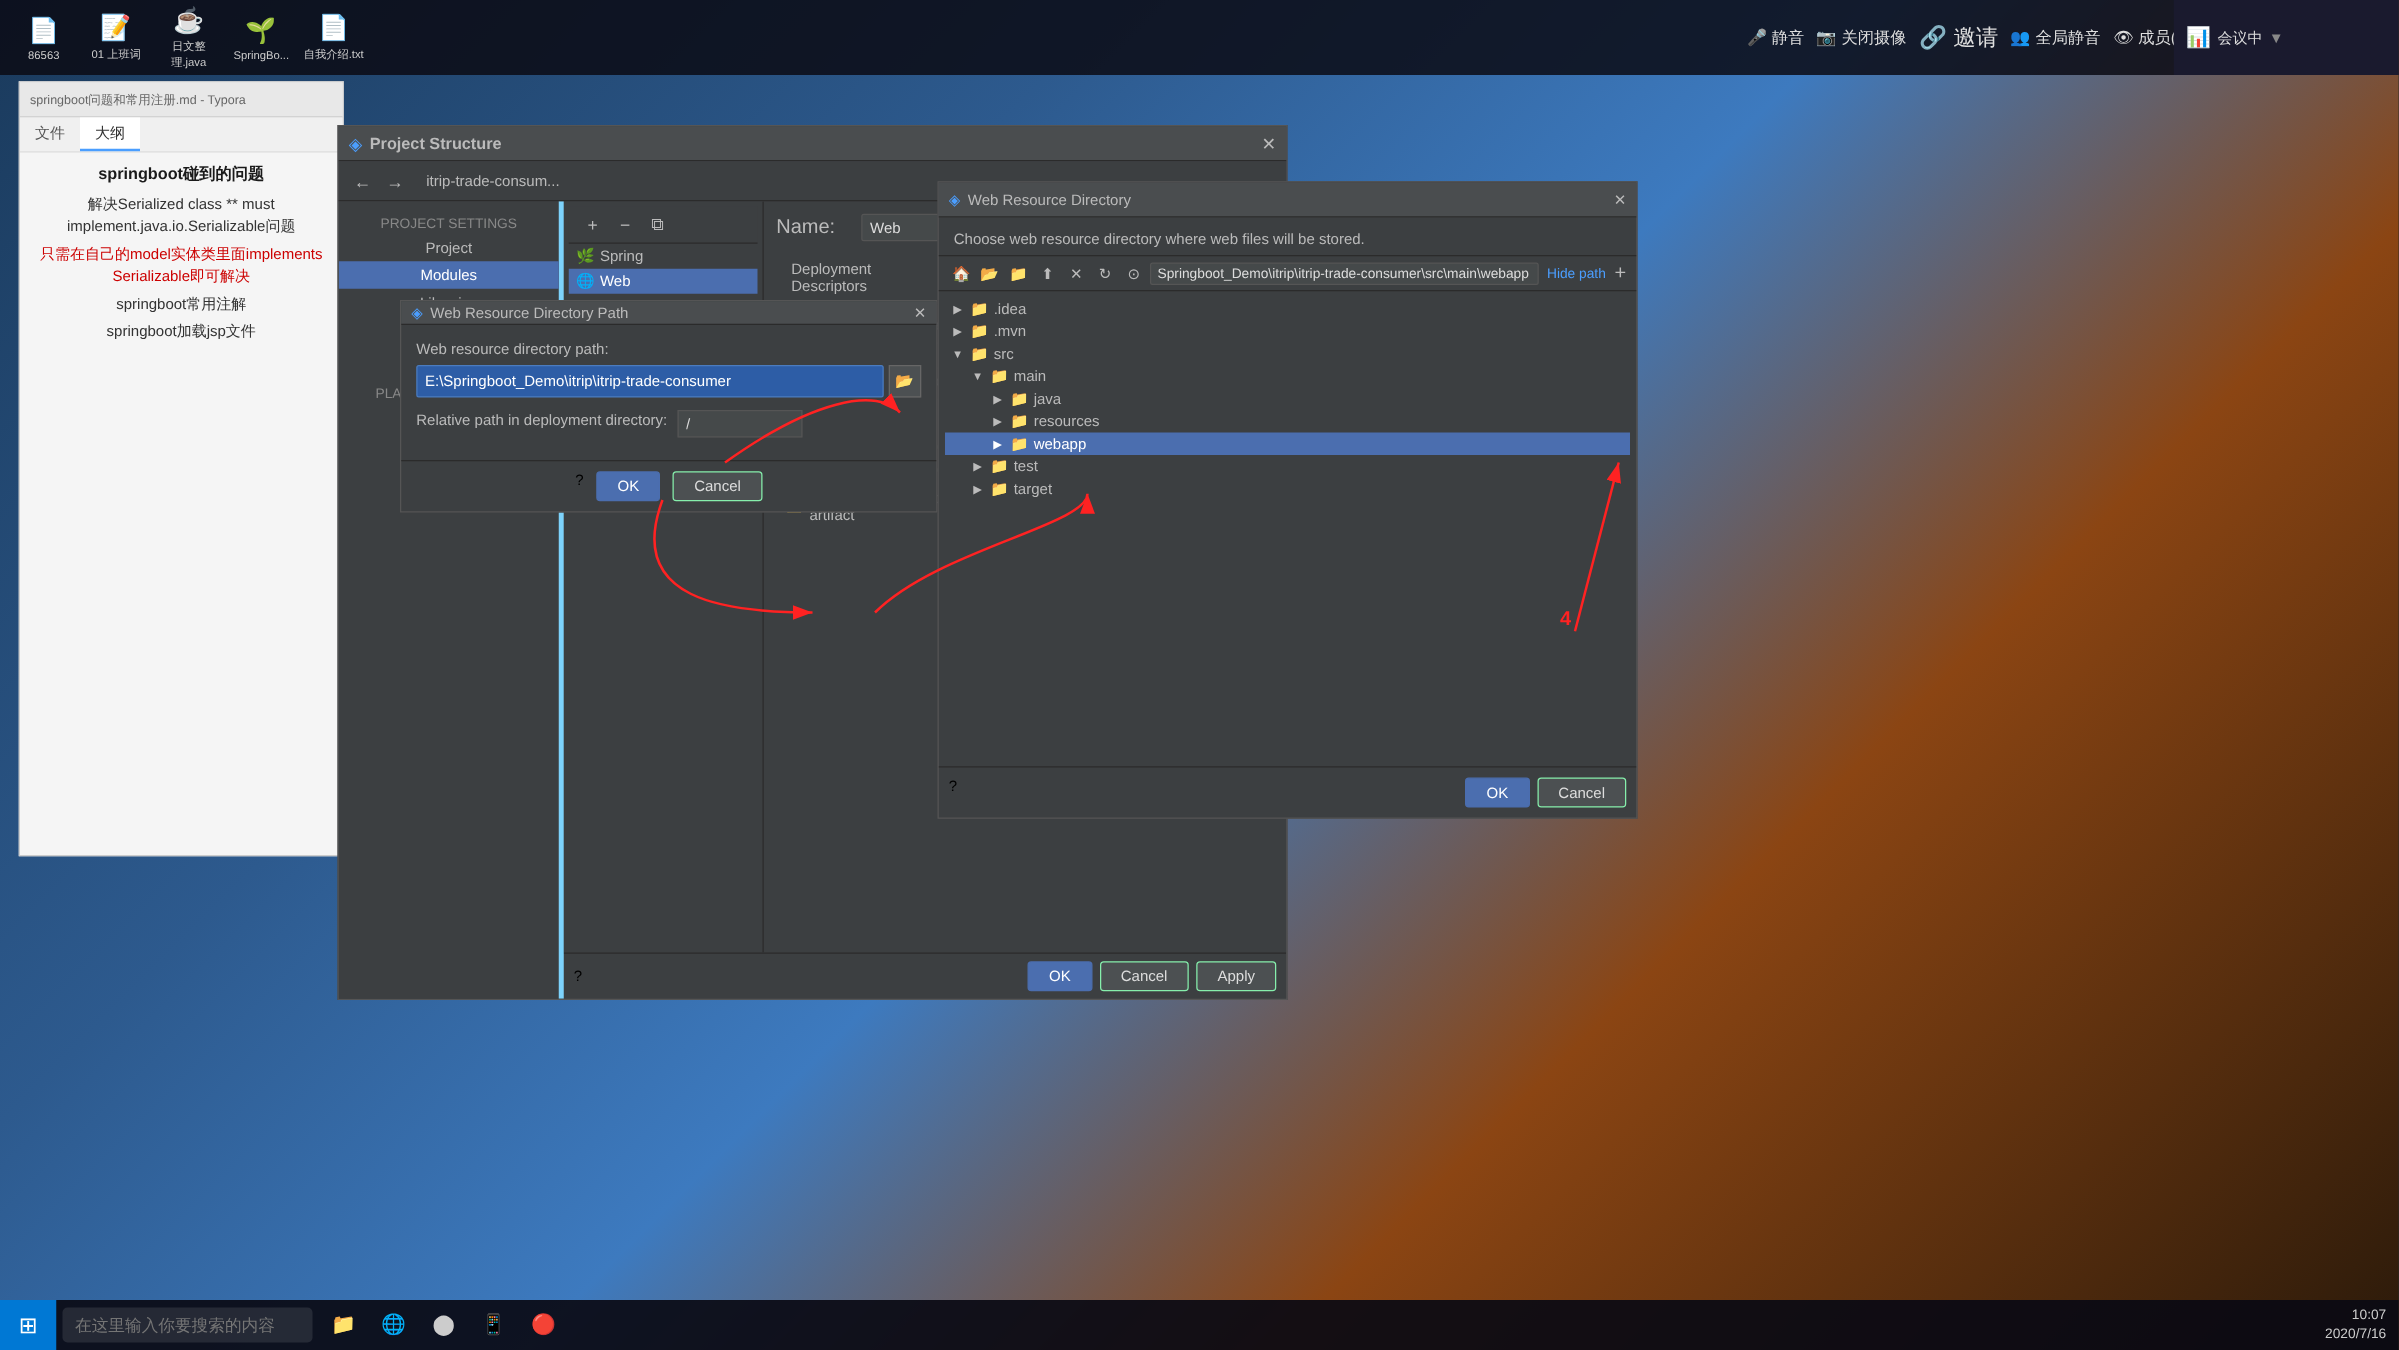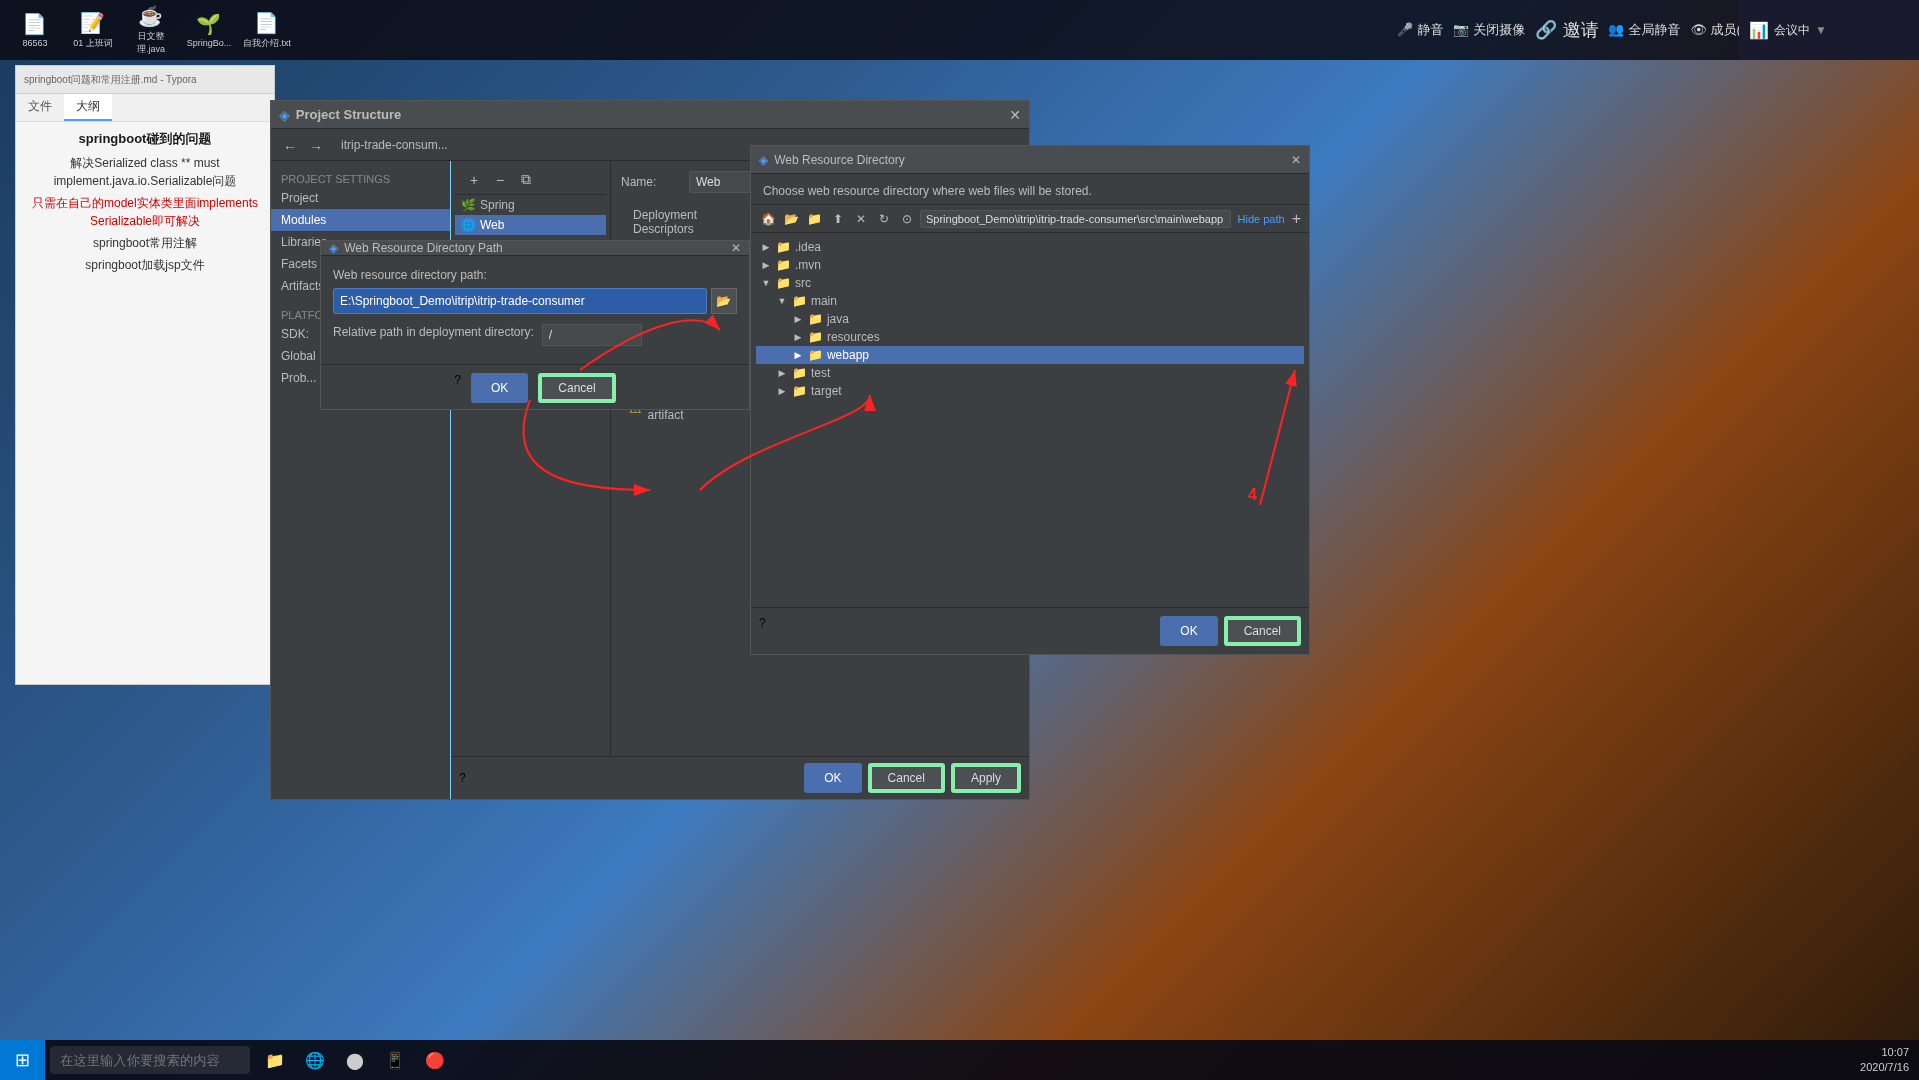--- a/index.html
+++ b/index.html
@@ -154,8 +154,9 @@
     .ps-left-panel {
       width: 180px;
       background: #3c3f41;
-      border-right: 1px solid #7dd3fc;
+      border-right: 4px solid #7dd3fc;
       padding: 8px 0;
+      text-align: center;
     }
     .ps-section-label {
       color: #888; font-size: 11px;

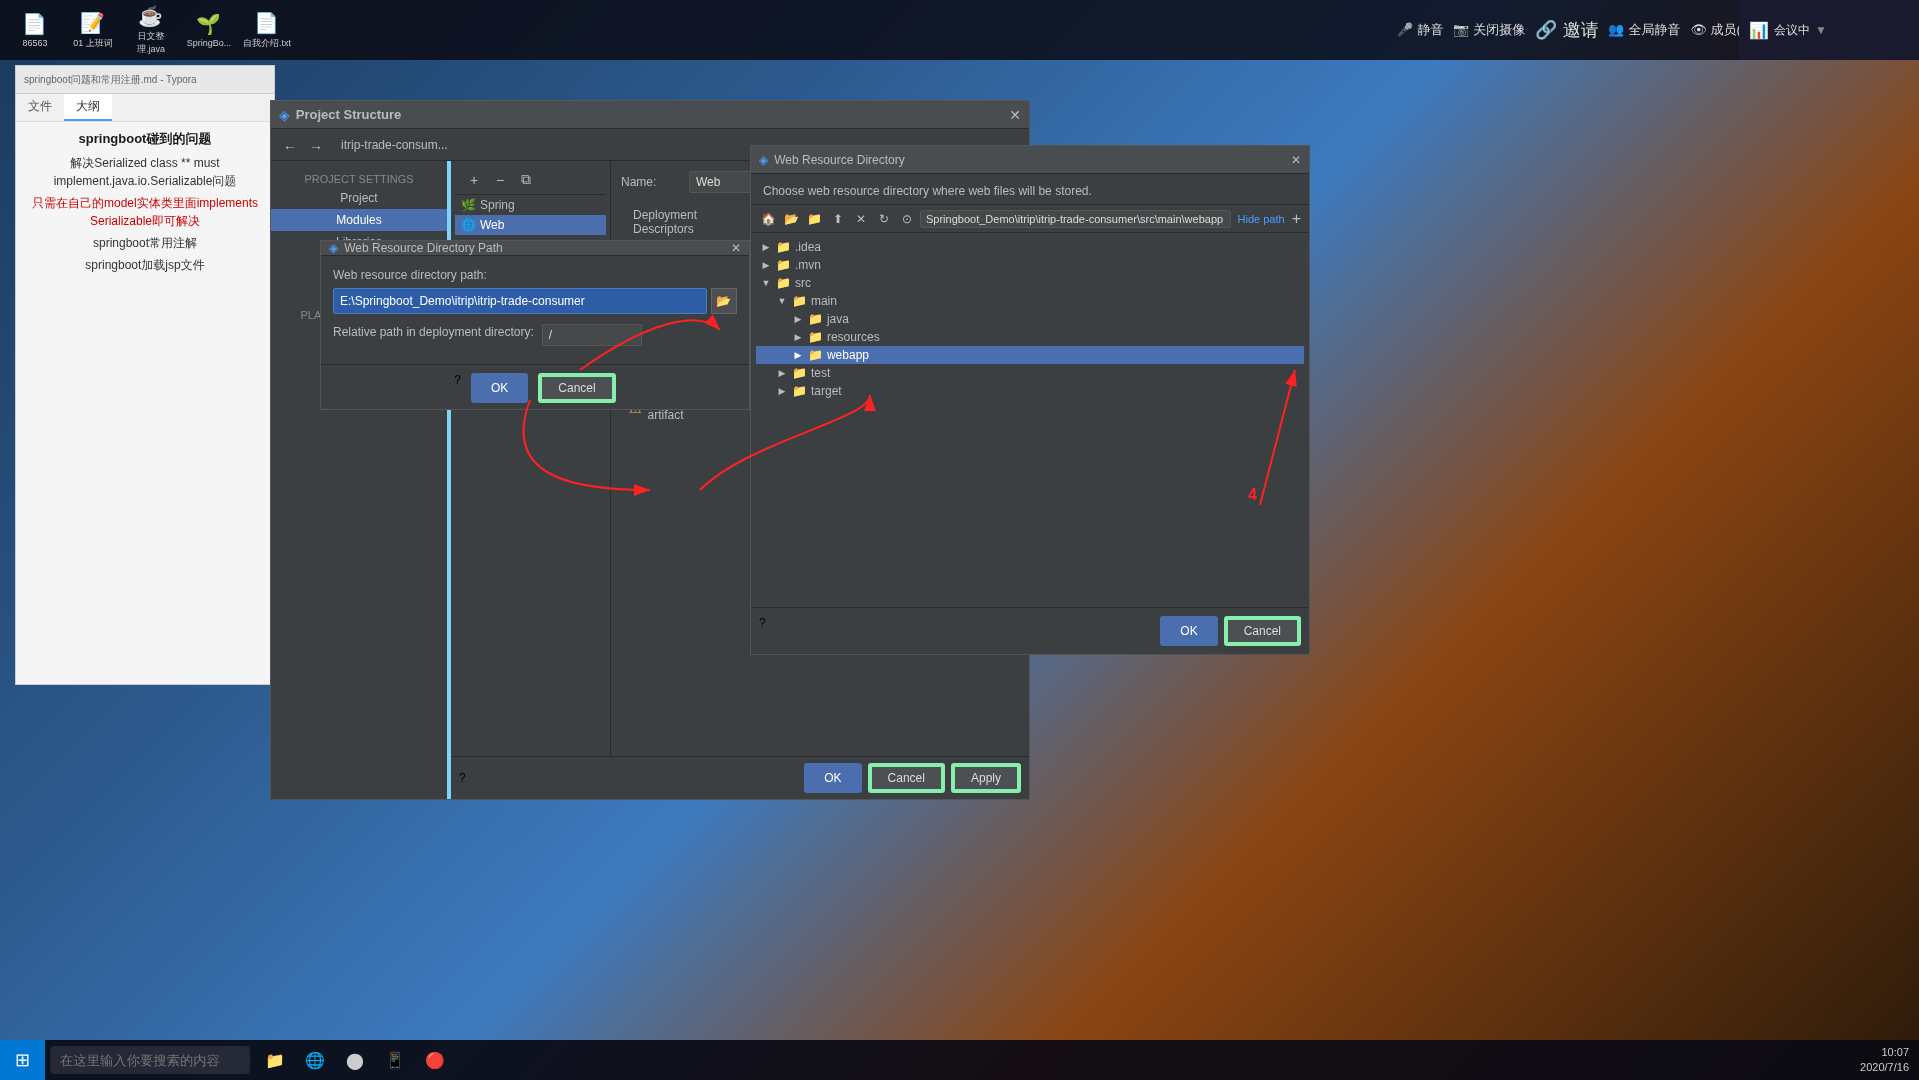--- a/index.html
+++ b/index.html
@@ -204,7 +204,7 @@
       display: flex; align-items: center;
       margin-bottom: 10px; gap: 8px;
     }
-    .ps-field-label { color: #bbb; font-size: 12px; width: 60px; }
+    .ps-field-label { color: #bbb; font-size: 16px; width: 60px; }
     .ps-field-input {
       background: #45494a;
       border: 1px solid #555;

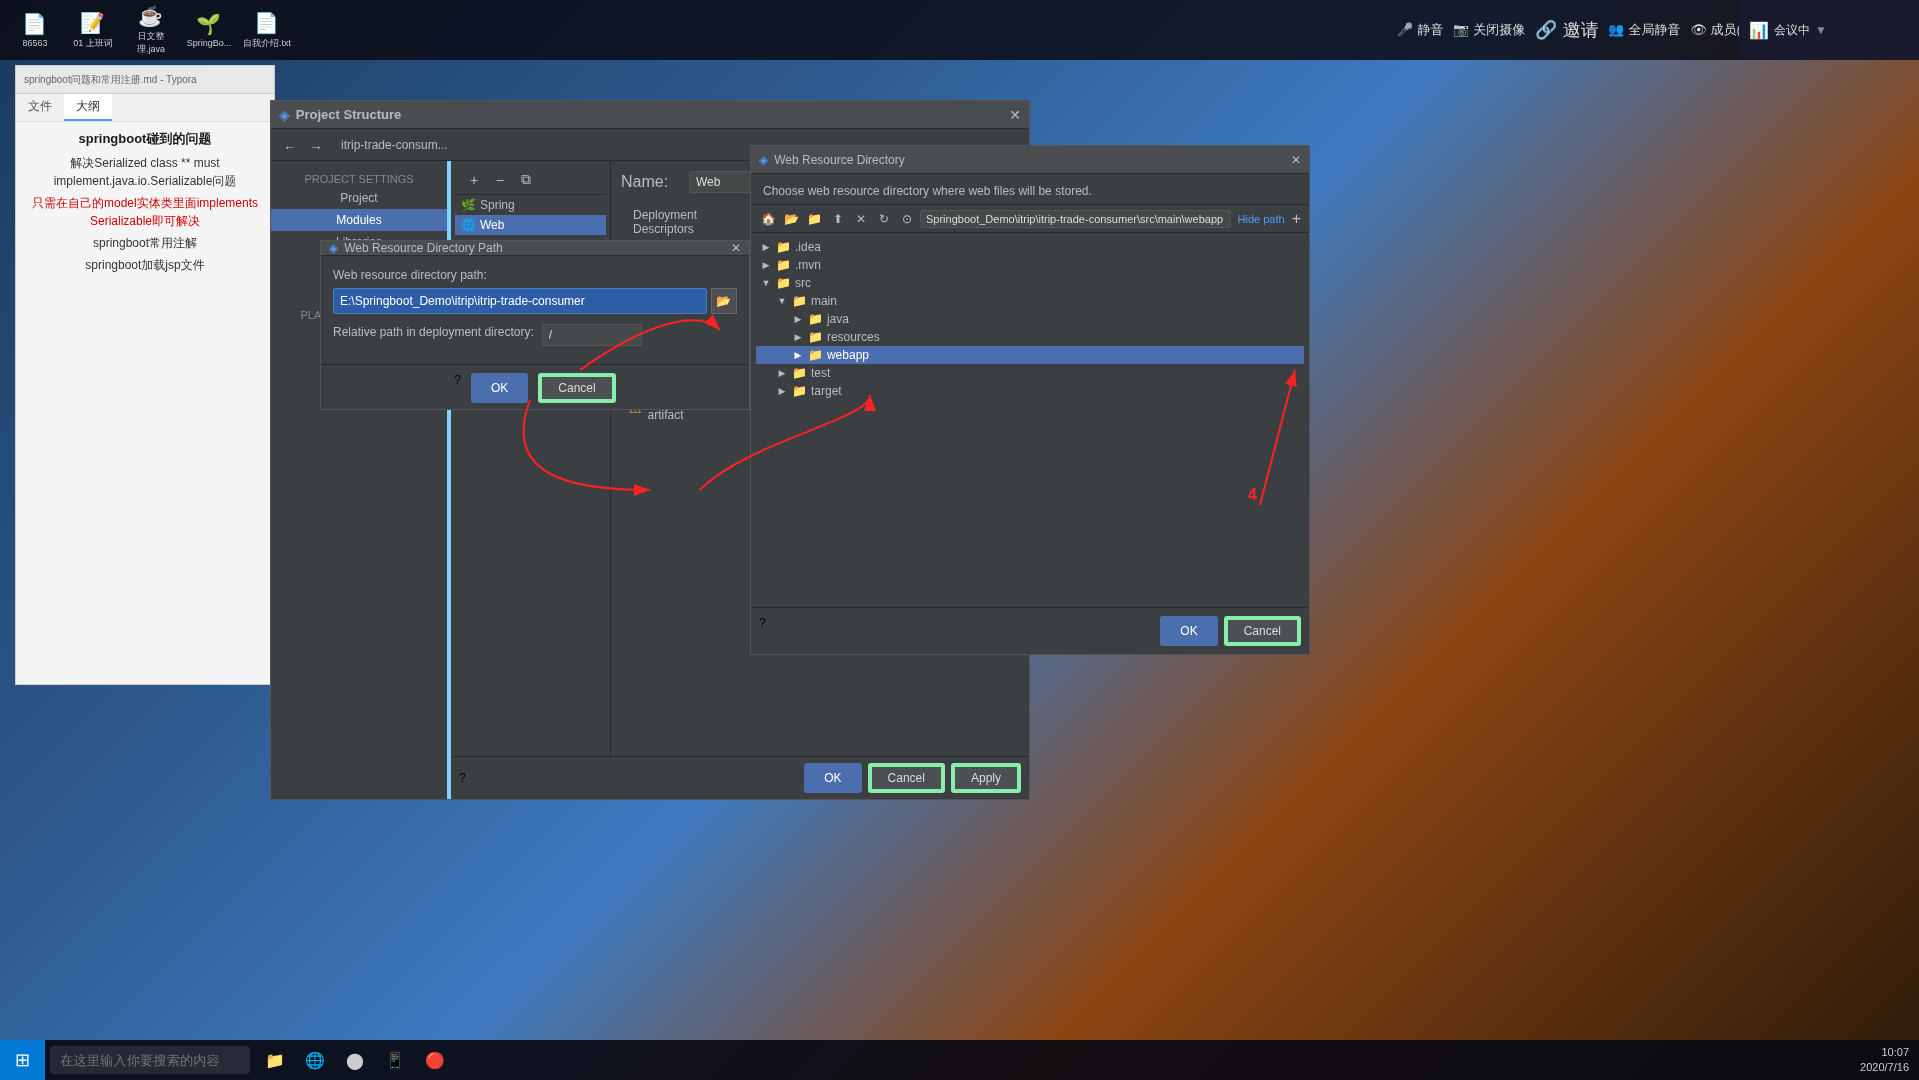--- a/index.html
+++ b/index.html
@@ -365,7 +365,7 @@
     .btn {
       padding: 4px 16px;
       border-radius: 3px;
-      border: 4px solid #86efac;
+      border: 1px solid #86efac;
       cursor: pointer;
       font-size: 12px;
       color: #ddd;

